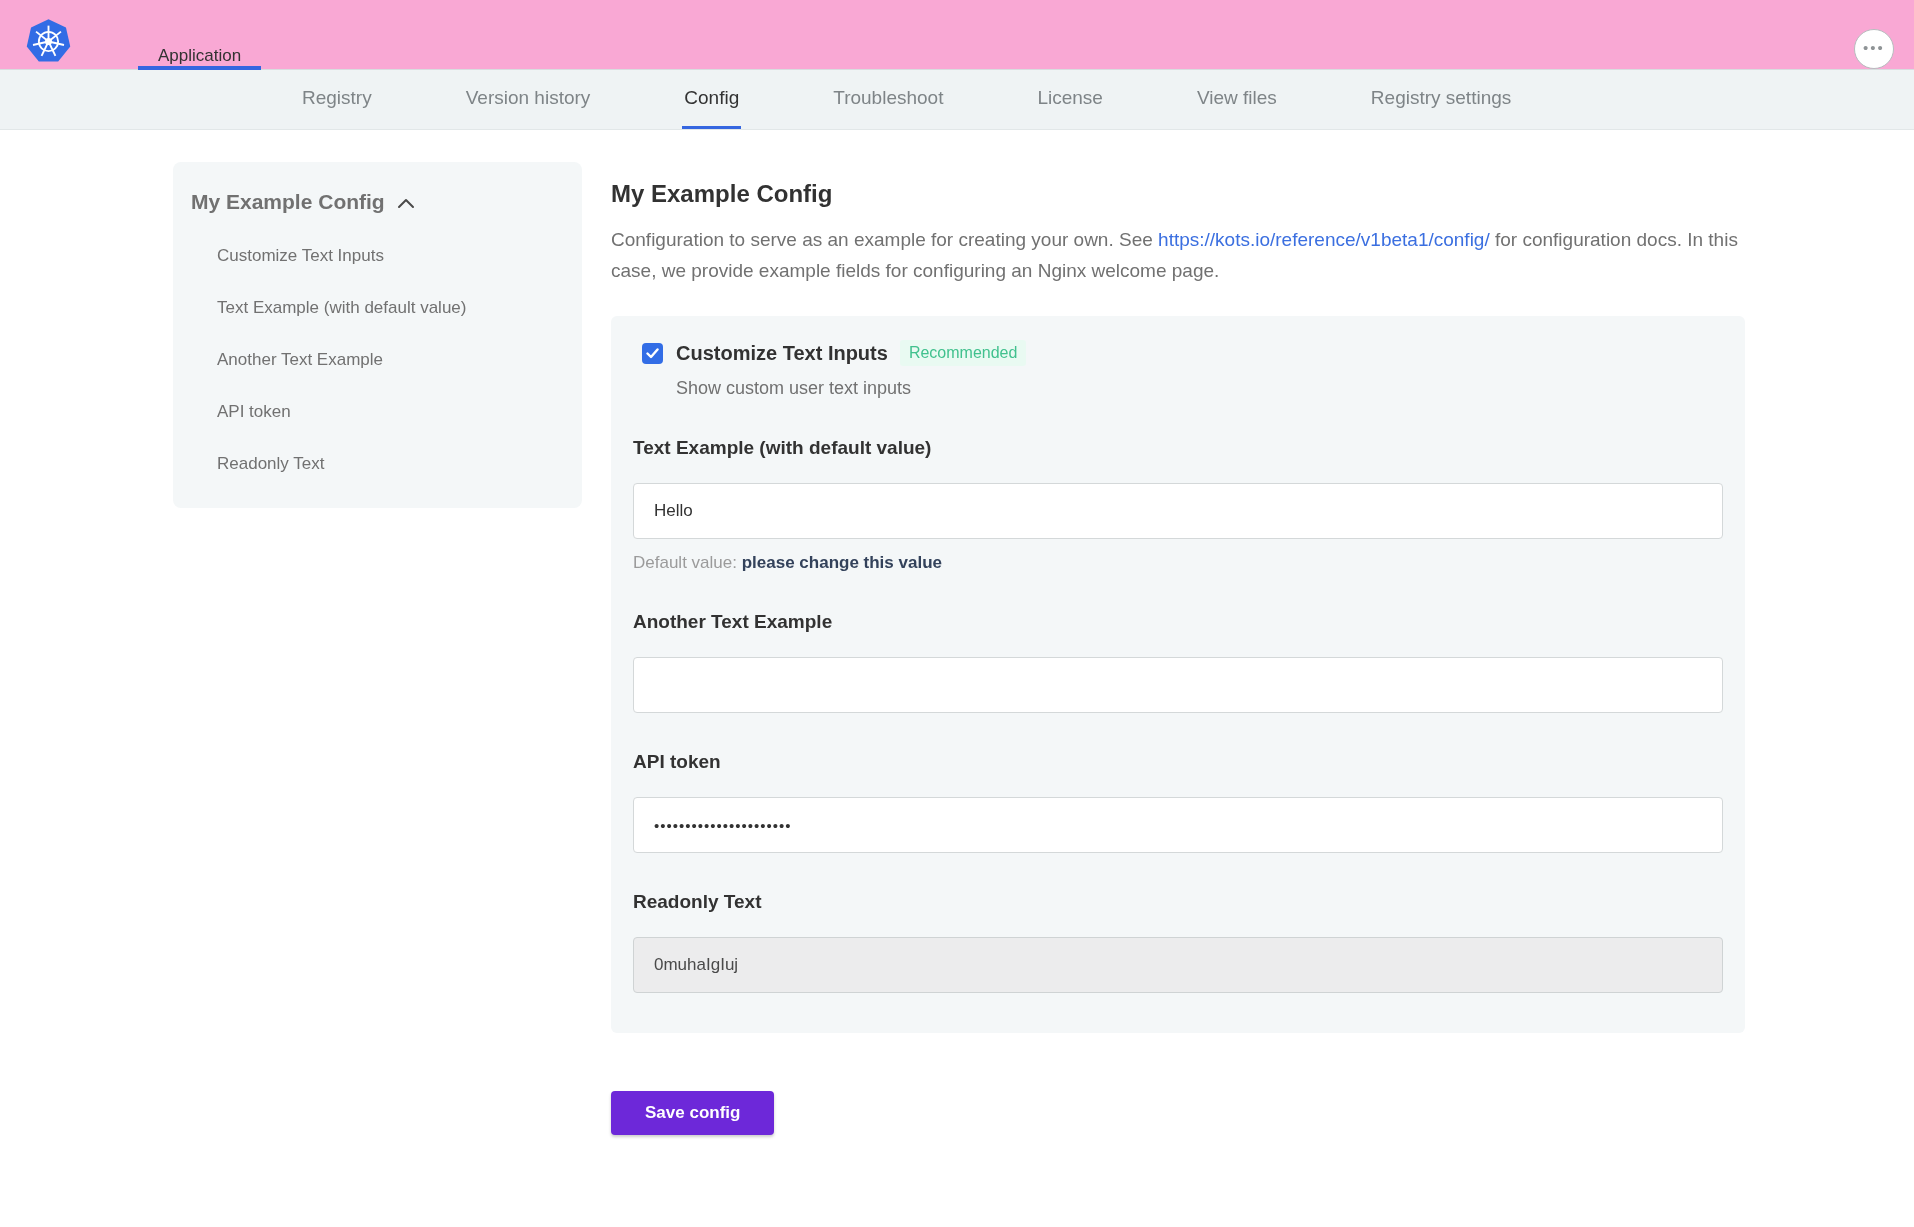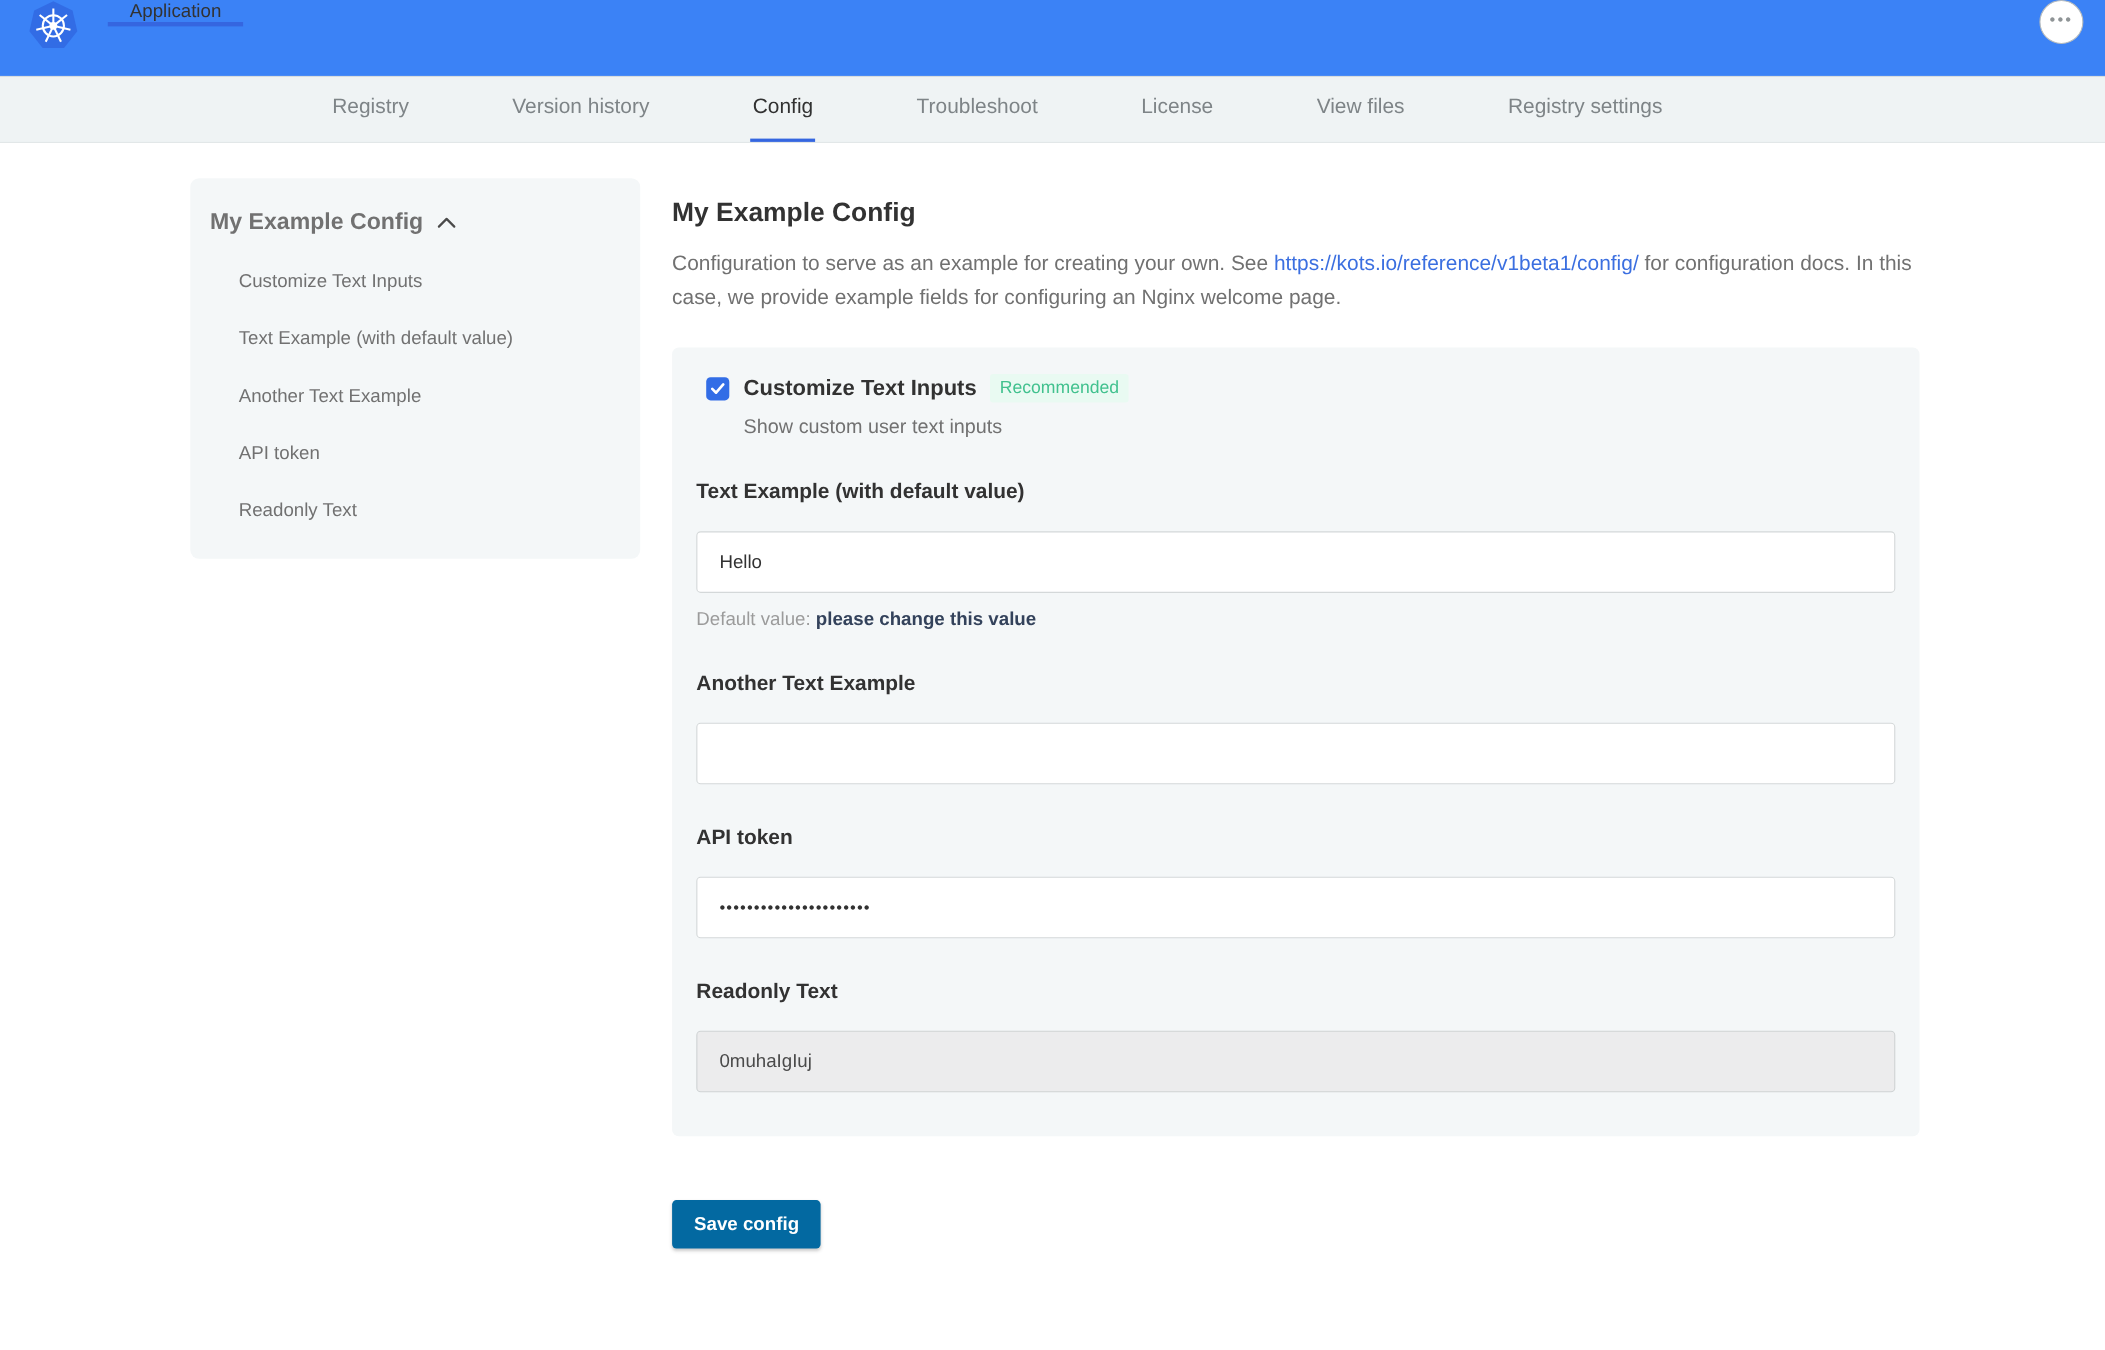--- a/index.html
+++ b/index.html
@@ -7,8 +7,8 @@
 
   
   .header {
-    height: 70px; background: #3b82f6; display: flex; align-items: flex-start;
-    position: relative; border-bottom: 1px solid #d8dddf;
+    height: 70px; background: #f9a8d4; display: flex; align-items: flex-end;
+    position: relative; border-bottom: 1px solid #d8dddf; gap: 40px;
   }
   .logo-wrap { display: flex; align-items: center; padding-left: 25px; }
   .app-tab {

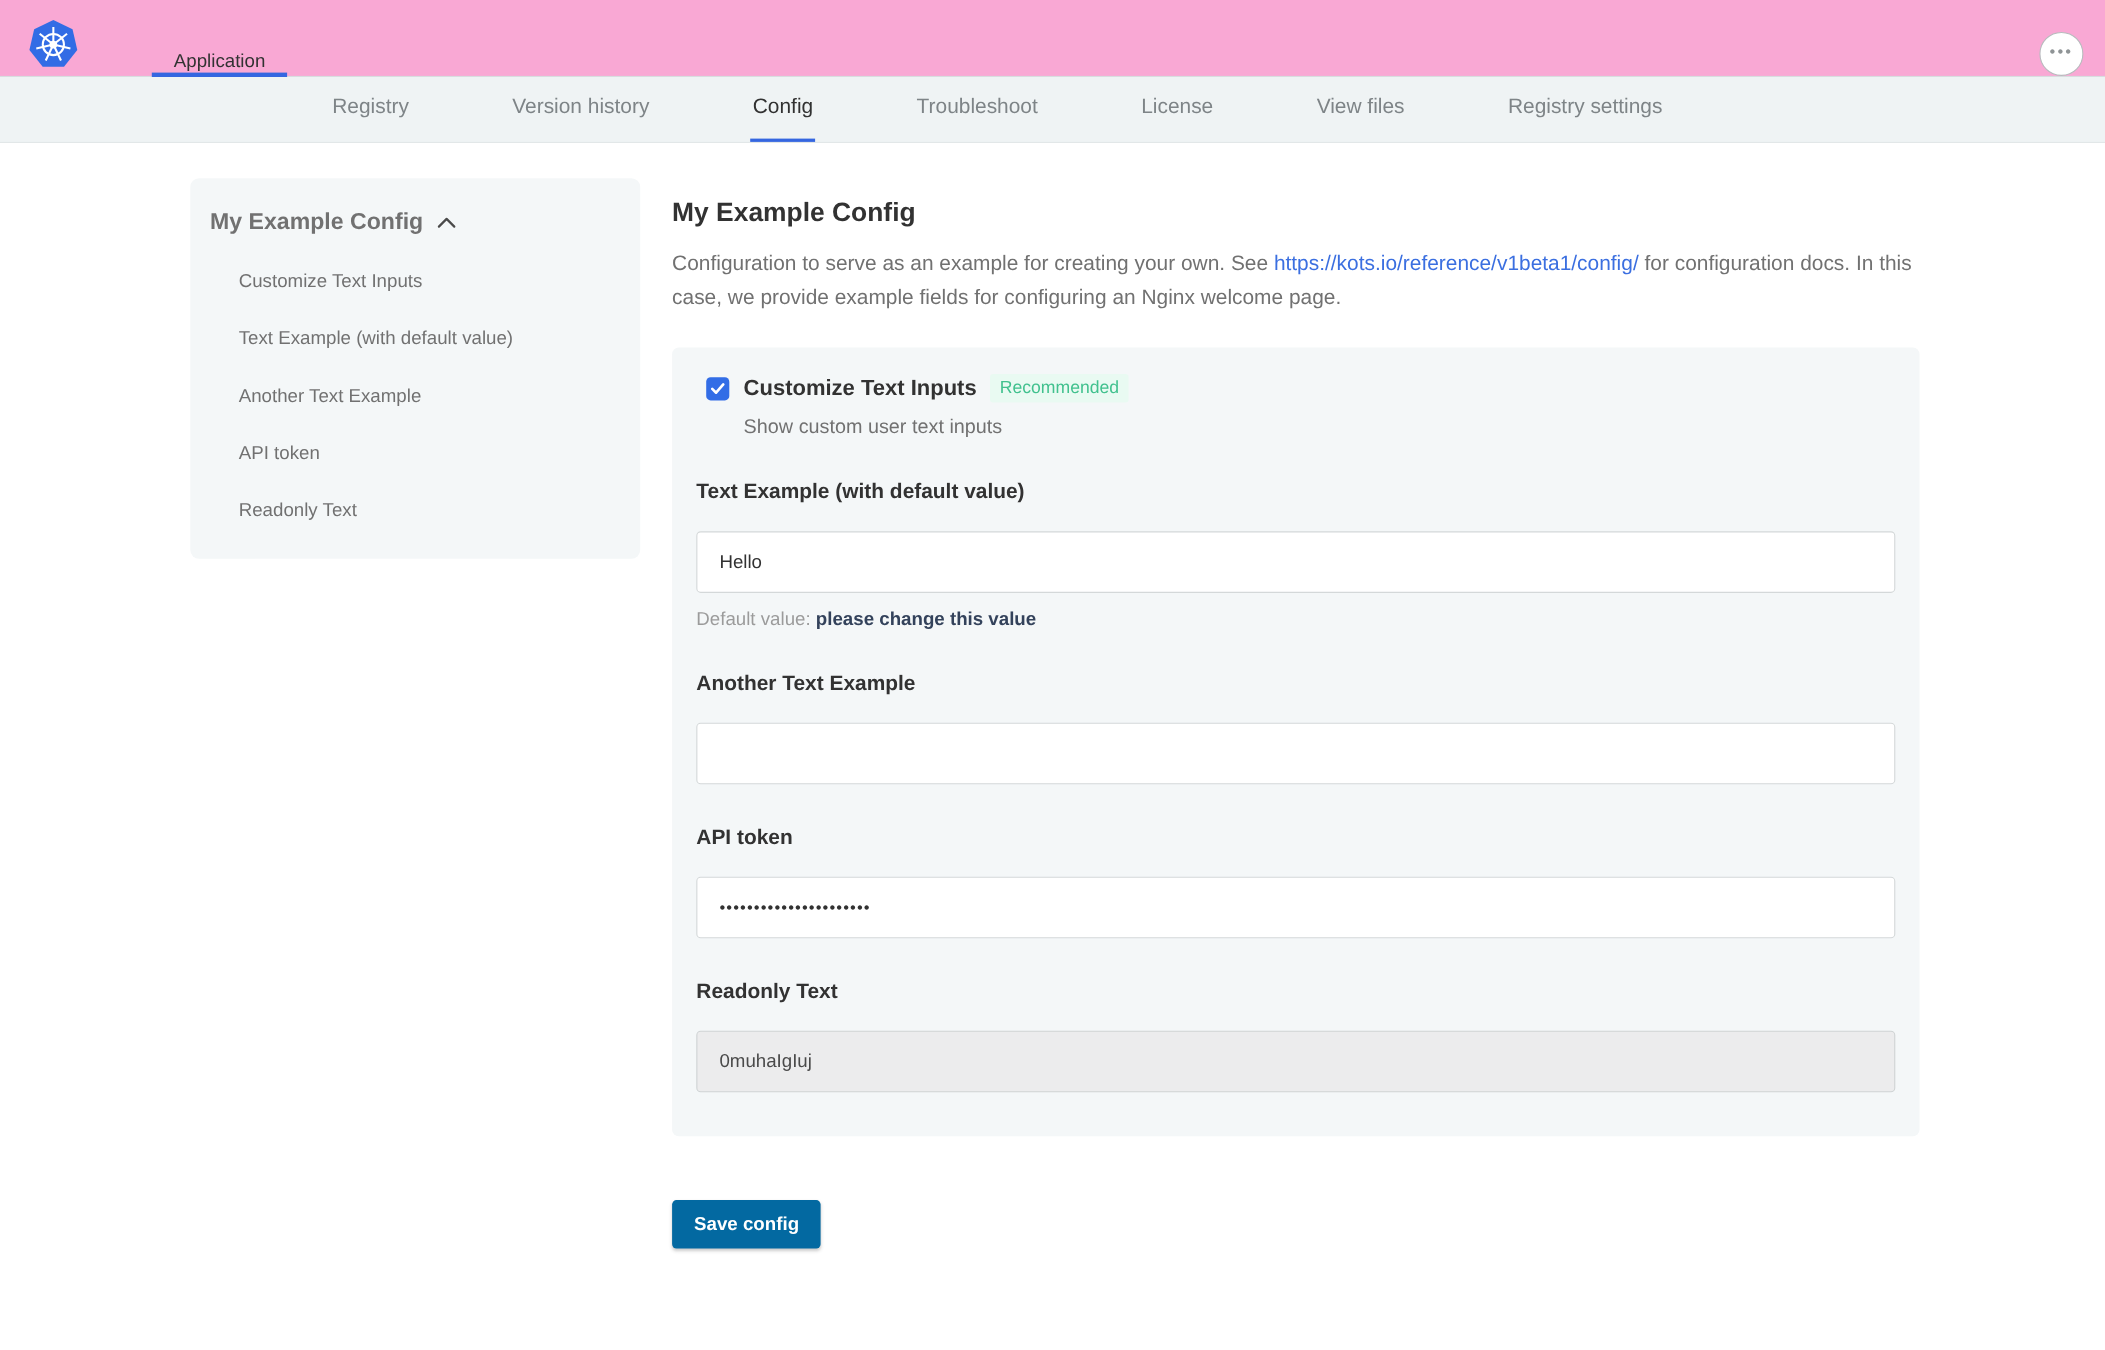--- a/index.html
+++ b/index.html
@@ -84,8 +84,8 @@
   .default-helper .val { color: #33425b; font-weight: 700; }
 
   .save-btn {
-    margin: 58px 0 0 0; display: inline-block; background: #0369a1; color: #ffffff;
-    border: none; border-radius: 4px; padding: 12px 20px; font-size: 17px; font-weight: 700;
+    margin: 58px 0 0 0; display: inline-block; background: #6d28d9; color: #ffffff;
+    border: none; border-radius: 4px; padding: 12px 34px; font-size: 17px; font-weight: 700;
     font-family: "Liberation Sans", sans-serif; cursor: pointer; box-shadow: 0 2px 3px rgba(50,50,50,0.25);
   }
 </style>

